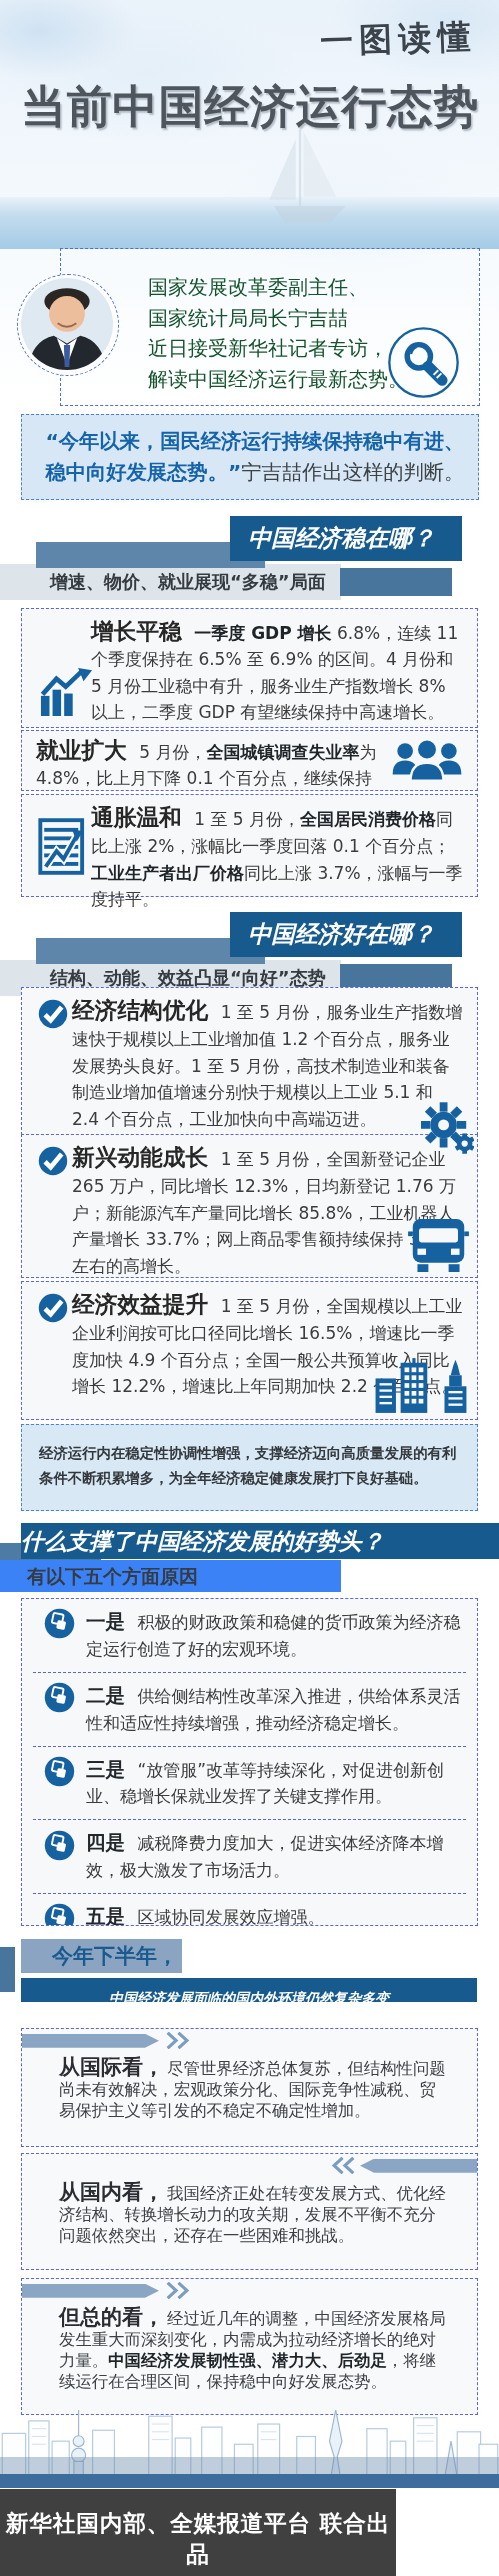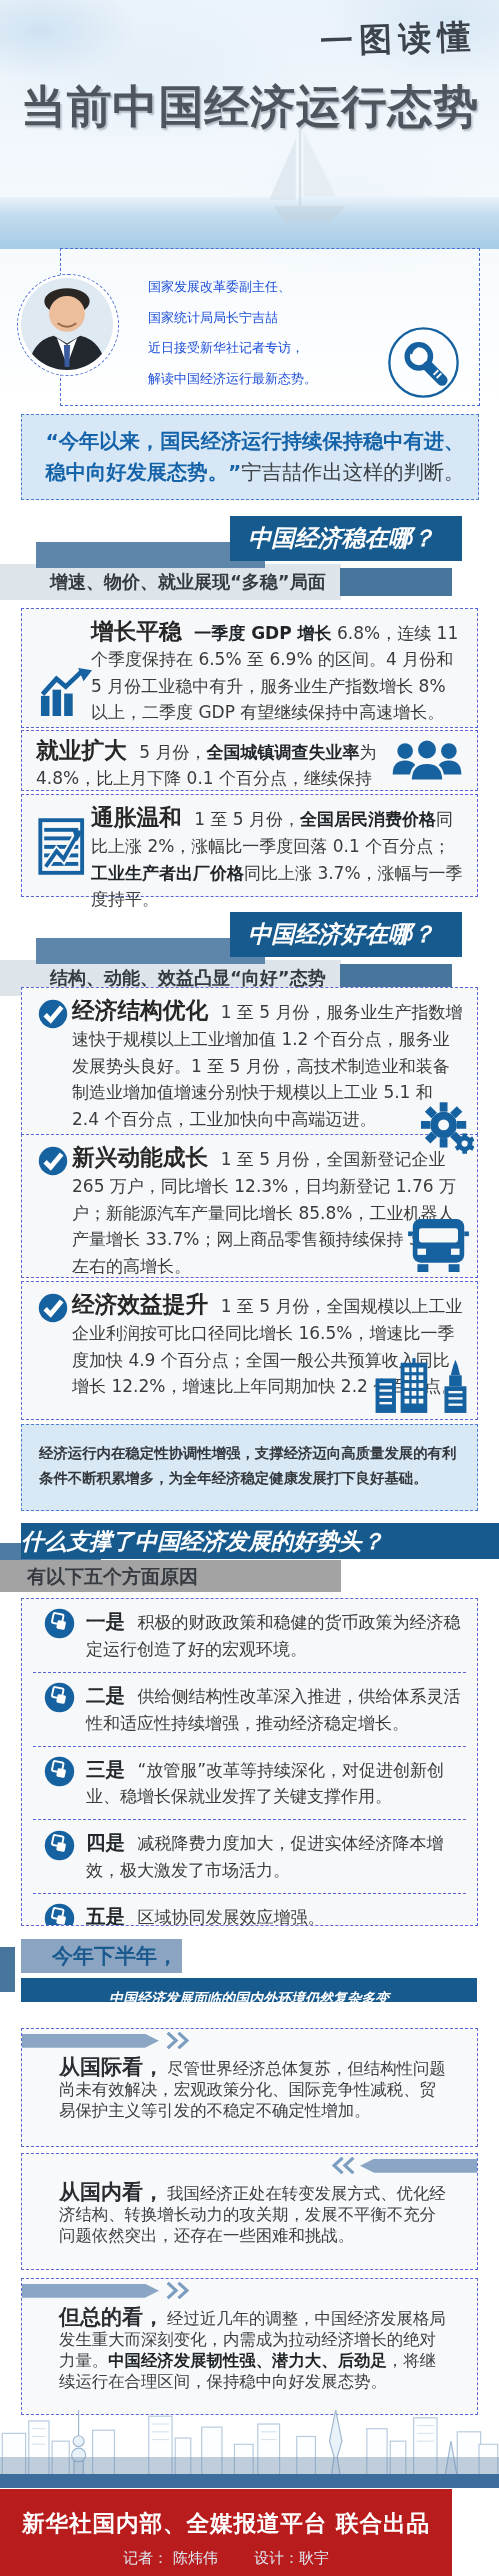--- a/index.html
+++ b/index.html
@@ -28,7 +28,7 @@
   .portrait{position:absolute;left:-44px;top:25px;width:102px;height:102px;border-radius:50%;
     border:1.6px dashed #4a6fd6;background:#fff;padding:3.1px;}
   .portrait svg{border-radius:50%;display:block;}
-  .intro-text{margin-left:87px;padding-top:23.4px;font-size:13px;line-height:30.5px;color:#1d4ed8;}
+  .intro-text{margin-left:87px;padding-top:23.4px;font-size:20px;line-height:30.5px;color:#14532d;}
   .magnifier{position:absolute;right:19px;top:77px;}
   
   .quote{position:absolute;left:21px;top:414px;width:458px;height:86px;

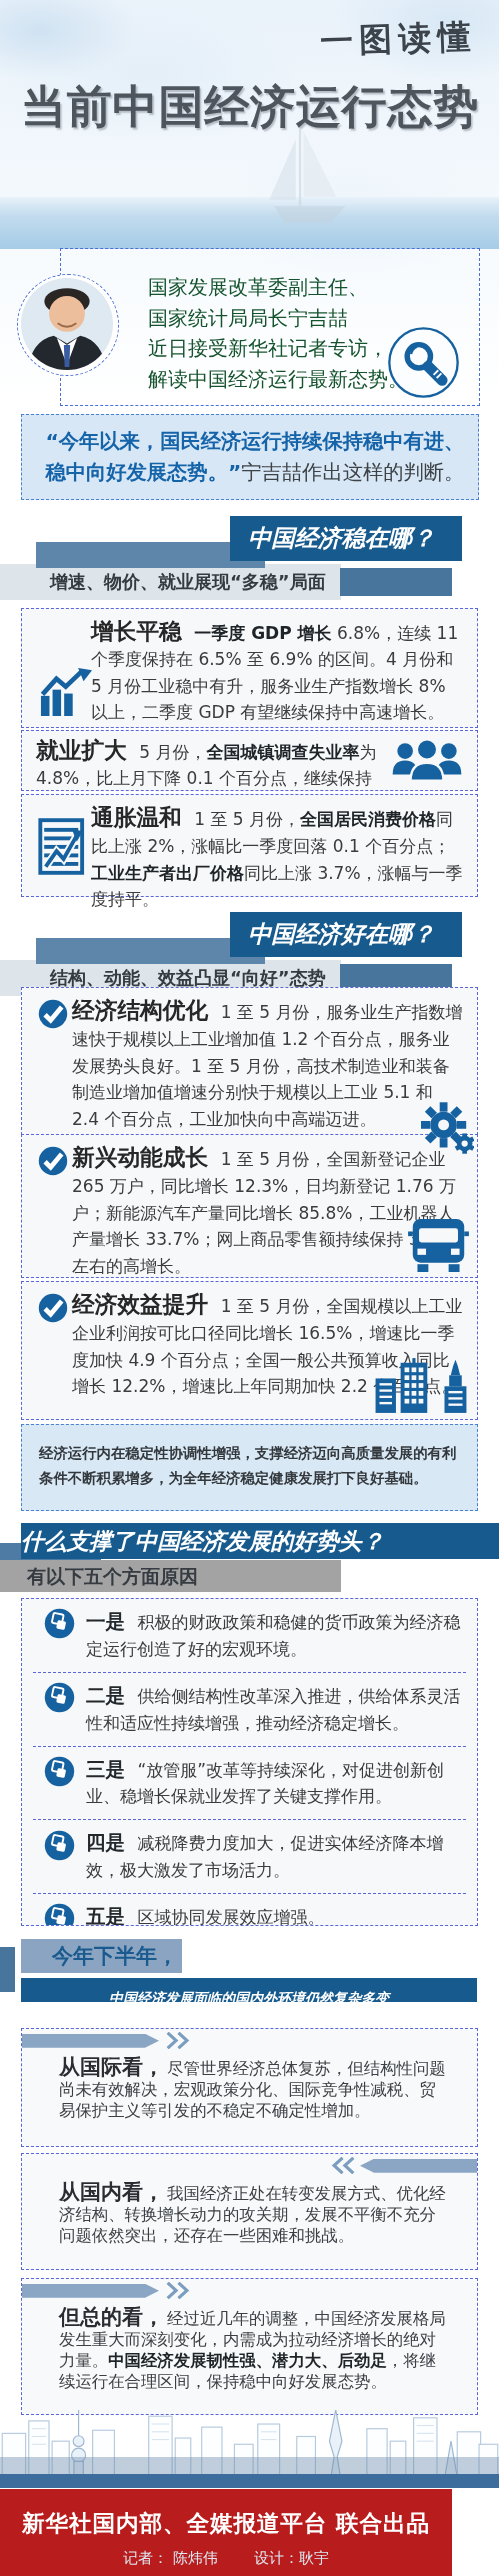--- a/index.html
+++ b/index.html
@@ -50,7 +50,7 @@
     color:#fff;font-size:22.7px;font-style:italic;font-weight:bold;line-height:36px;
     padding-right:7.8px;white-space:nowrap;z-index:2;}
   .shw-mleft{position:absolute;left:0;top:20.3px;width:101px;height:16.4px;background:#4d7ba3;z-index:1;}
-  .shw-light{position:absolute;left:0;top:37px;width:341px;height:32px;background:#a3a3a3;
+  .shw-light{position:absolute;left:0;top:37px;width:341px;height:32px;background:#3b82f6;
     color:#353b41;font-size:19px;font-weight:bold;line-height:32px;padding-left:27px;white-space:nowrap;}
   
   .sec-head4{position:absolute;left:0;width:500px;height:80px;}

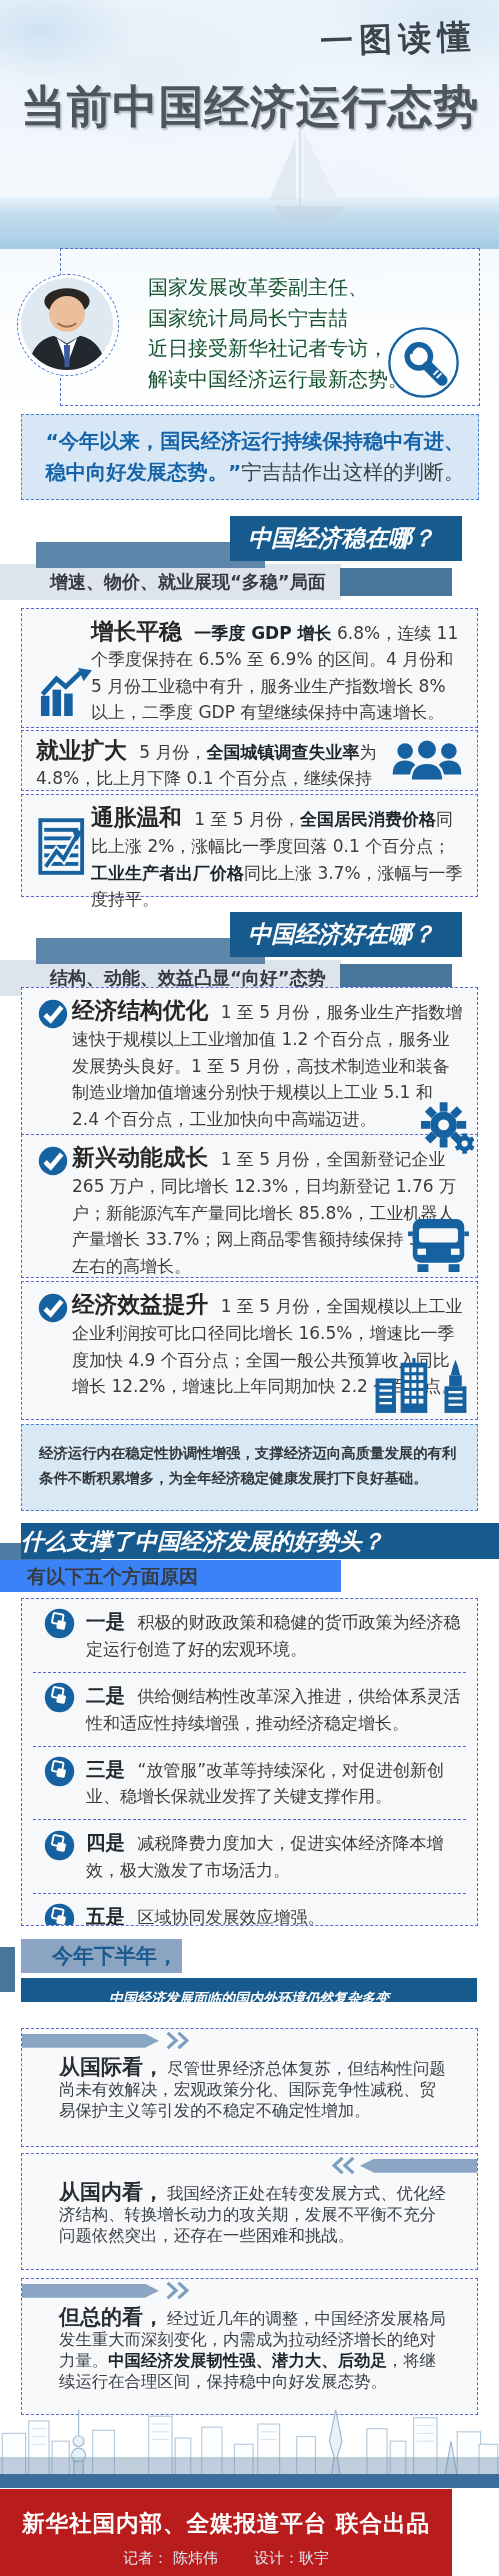--- a/index.html
+++ b/index.html
@@ -107,7 +107,7 @@
   .skyline{position:absolute;left:0;top:2410px;width:500px;height:67px;}
   .band1{position:absolute;left:0;top:2457px;width:500px;height:19px;background:rgba(104,138,172,.42);}
   .band2{position:absolute;left:0;top:2474px;width:500px;height:14px;background:#3c6d9d;}
-  .footer{position:absolute;left:0;top:2489px;width:452px;height:87px;background:#b91c1c;
+  .footer{position:absolute;left:0;top:2489px;width:396px;height:87px;background:#404040;
     text-align:center;padding-top:19px;}
   .f1{font-size:22.7px;font-weight:bold;color:#ffffff;letter-spacing:0.8px;}
   .f2{margin-top:10.2px;font-size:15px;color:#dce8f2;}

